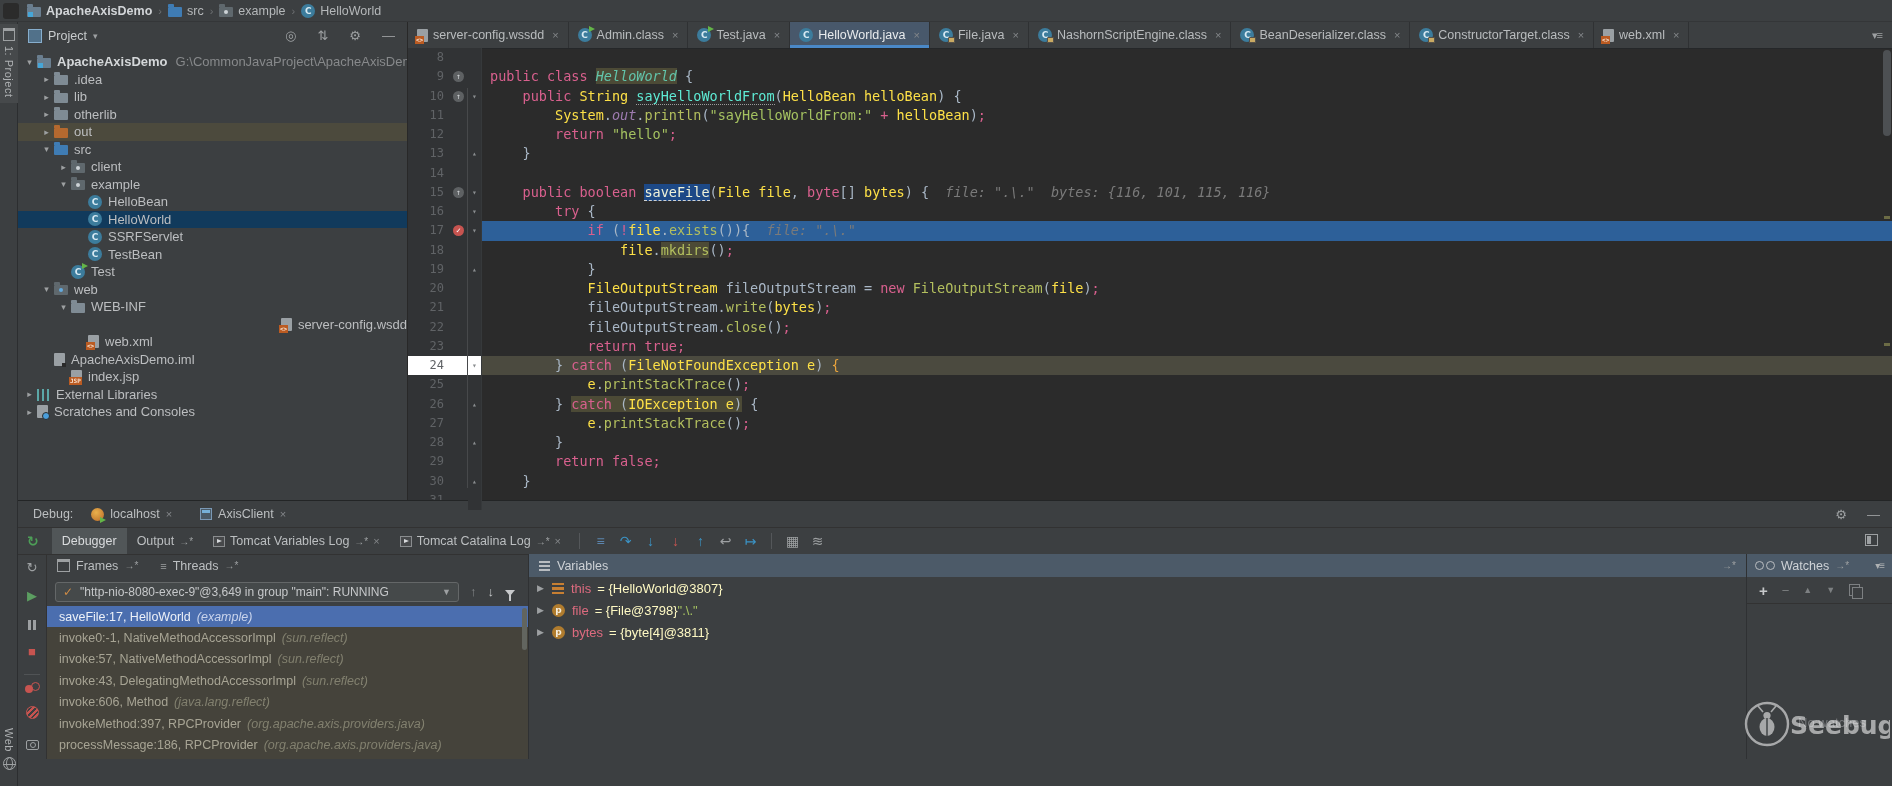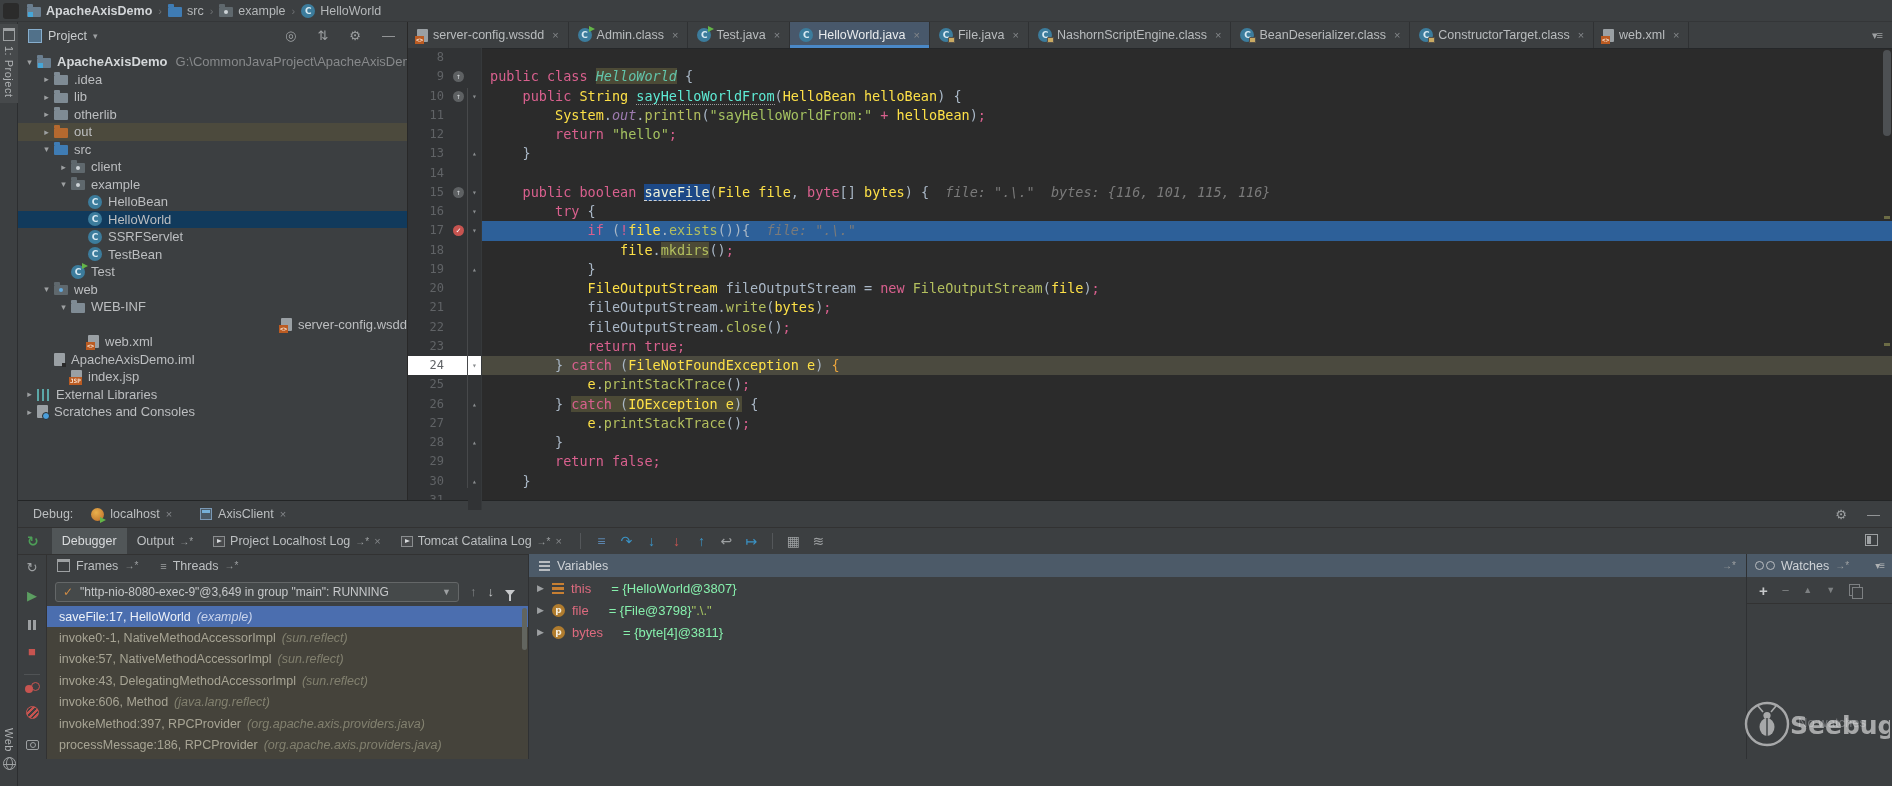--- a/index.html
+++ b/index.html
@@ -612,7 +612,7 @@
         </span>
         <span class="vtab">
           <span class="ic ic-console"></span>
-          <span>Project Localhost Log</span>
+          <span>Tomcat Variables Log</span>
           <span class="pin">→*</span>
           <span class="x">×</span>
         </span>

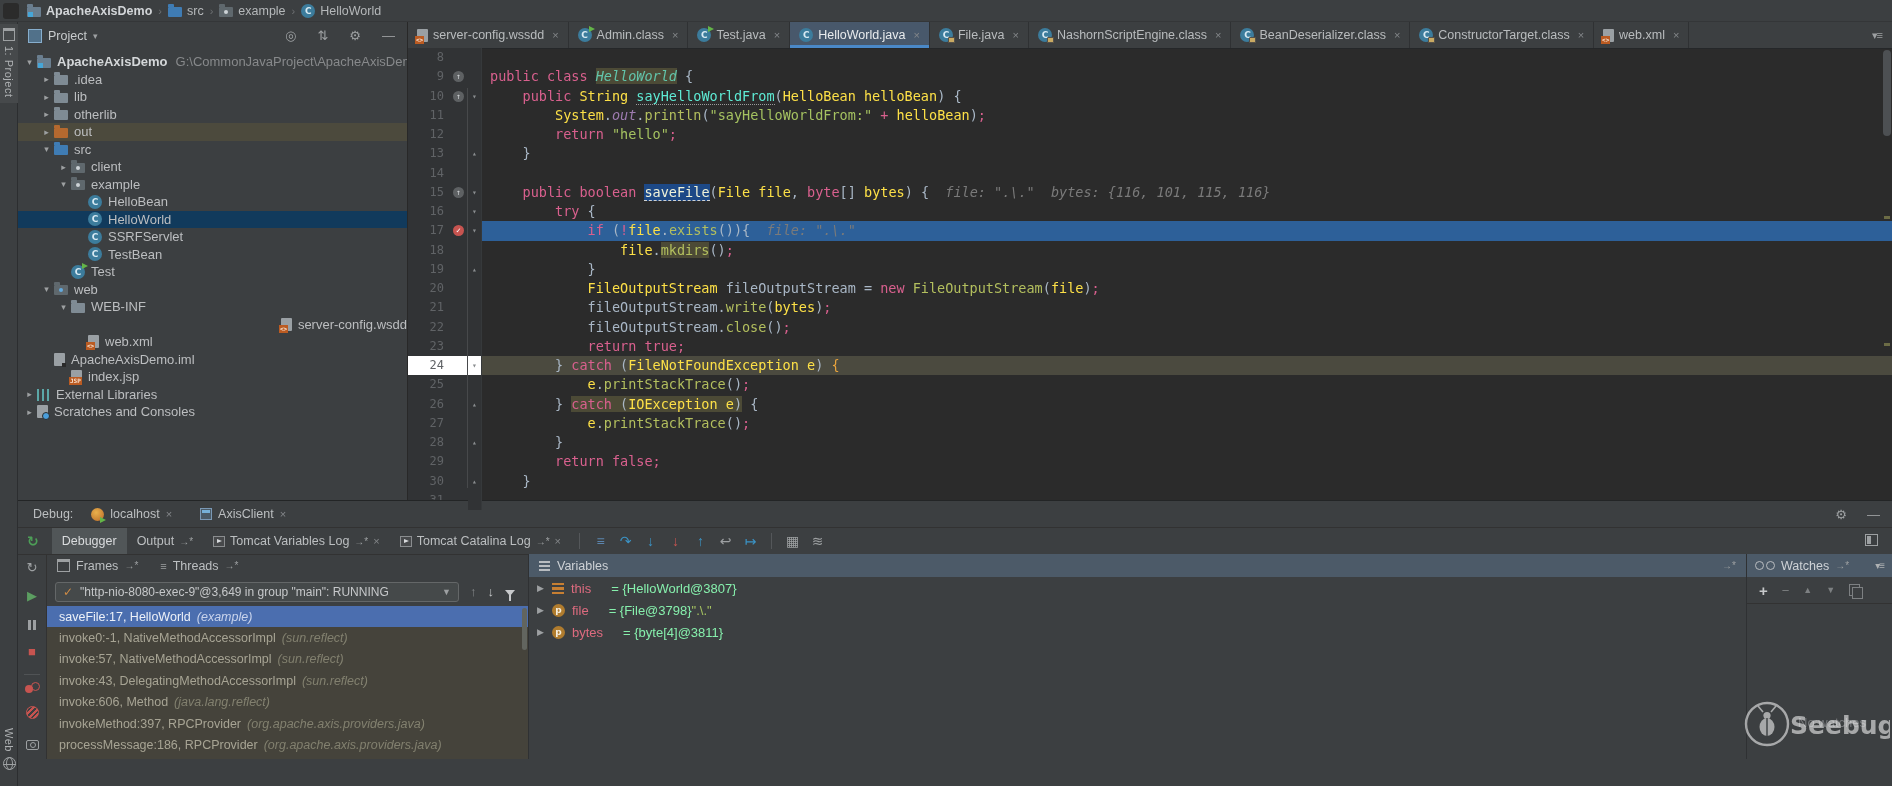--- a/index.html
+++ b/index.html
@@ -178,7 +178,7 @@
   .vrow{height:22px;display:flex;align-items:center;padding-left:8px;font-size:13px}
   .vrow .tri{color:#9da0a2;font-size:9px;width:15px;flex:none}
   .vrow .vname{color:#dd6b7f;margin-left:7px}
-  .vrow .vval{color:#86efac;margin-left:20px}
+  .vrow .vval{color:#fef9c3;margin-left:6px}
   .vrow .vstr{color:#a5c261}
 
   #watches{width:145px;flex:none;position:relative;border-left:1px solid #2f3133}

